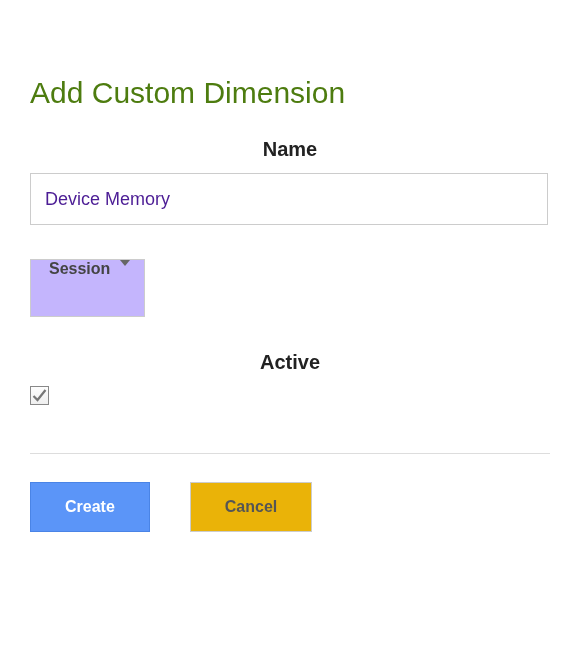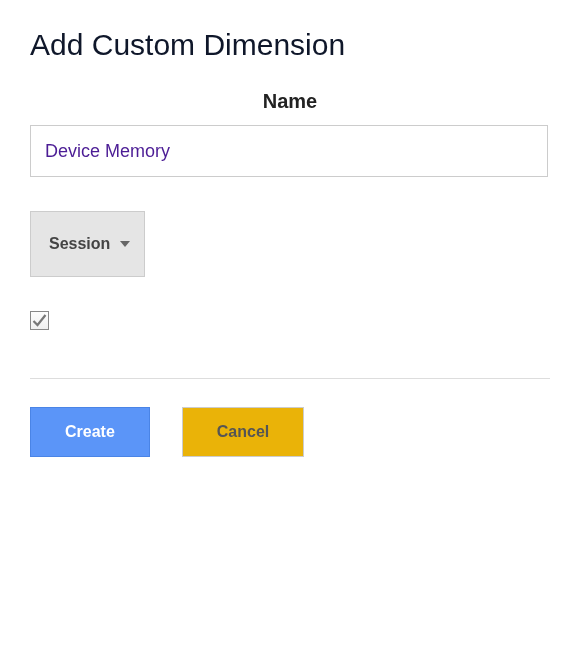--- a/index.html
+++ b/index.html
@@ -16,8 +16,9 @@
     .page-title {
       font-size: 30px;
       font-weight: 400;
-      color: #0f172a;
+      color: #4d7c0f;
       margin-bottom: 28px;
+      margin-top: 48px;
     }
     .field-group {
       margin-bottom: 34px;

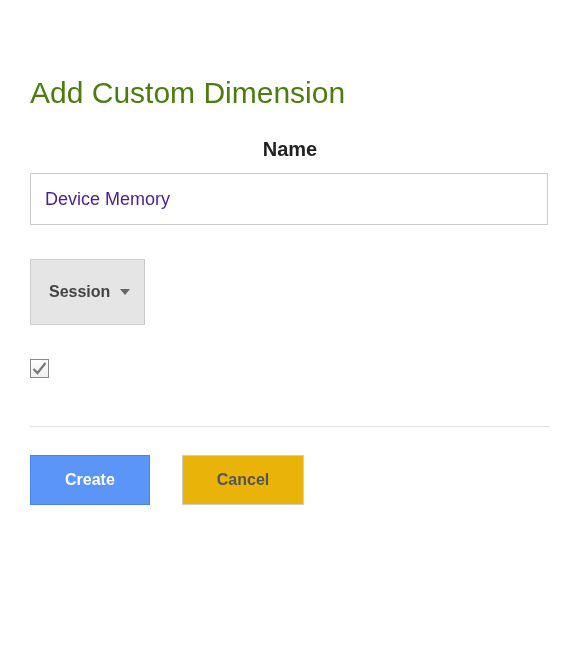--- a/index.html
+++ b/index.html
@@ -44,10 +44,9 @@
     }
     .dropdown {
       display: inline-flex;
-      align-items: center;
-      background: #e5e5e5;
+      background: #c4b5fd;
       border: 1px solid #ccc;
-      height: 66px;
+      height: 58px;
       padding: 0 14px 0 18px;
       cursor: pointer;
       gap: 10px;

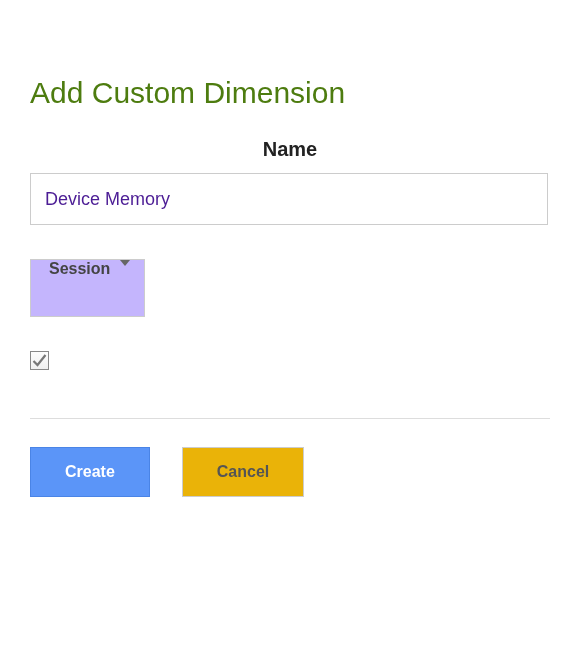--- a/index.html
+++ b/index.html
@@ -126,6 +126,7 @@
 </div>
 
 <div class="field-group" style="margin-bottom:0;">
+  <label class="field-label">Active</label>
   <div class="checkbox-wrap">
     <svg width="15" height="13" viewBox="0 0 15 13">
       <polyline points="1.5,7 5.5,11 13.5,1" fill="none" stroke="#777" stroke-width="2.2"></polyline>

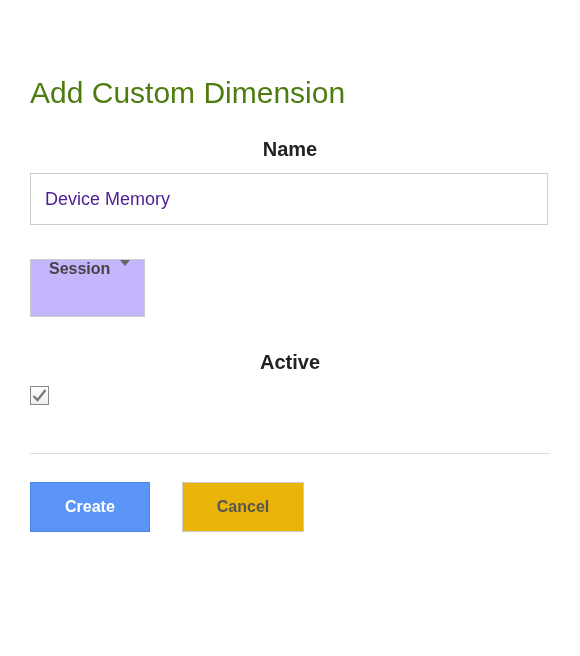--- a/index.html
+++ b/index.html
@@ -83,7 +83,7 @@
     }
     .button-row {
       display: flex;
-      gap: 32px;
+      gap: 40px;
     }
     .btn {
       height: 50px;

